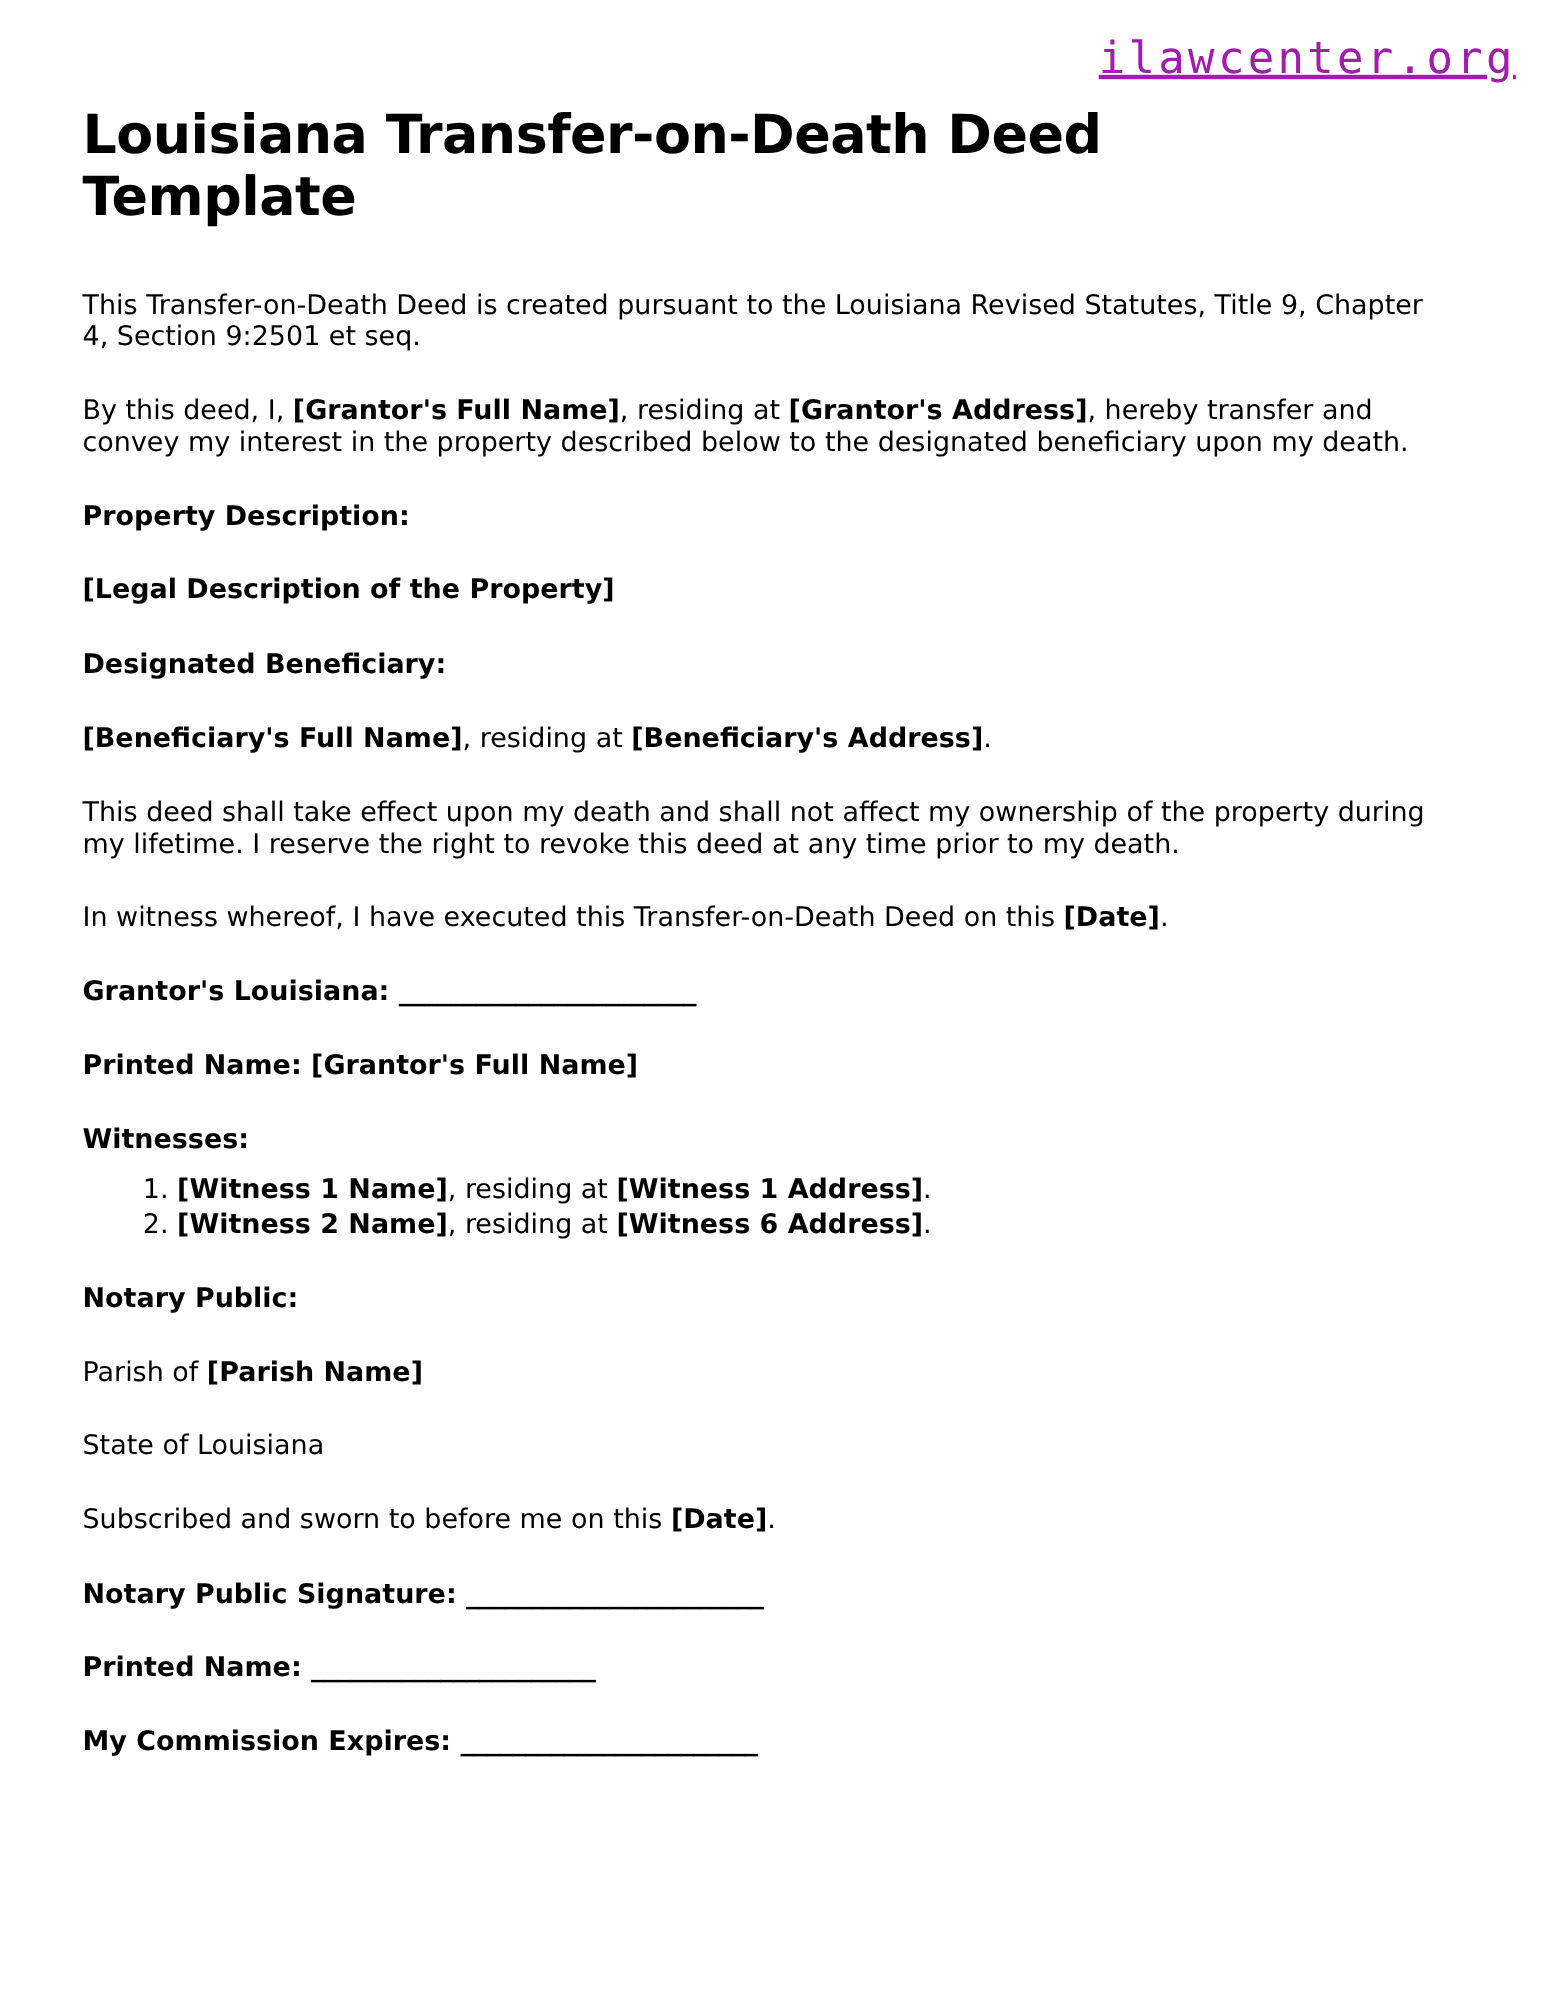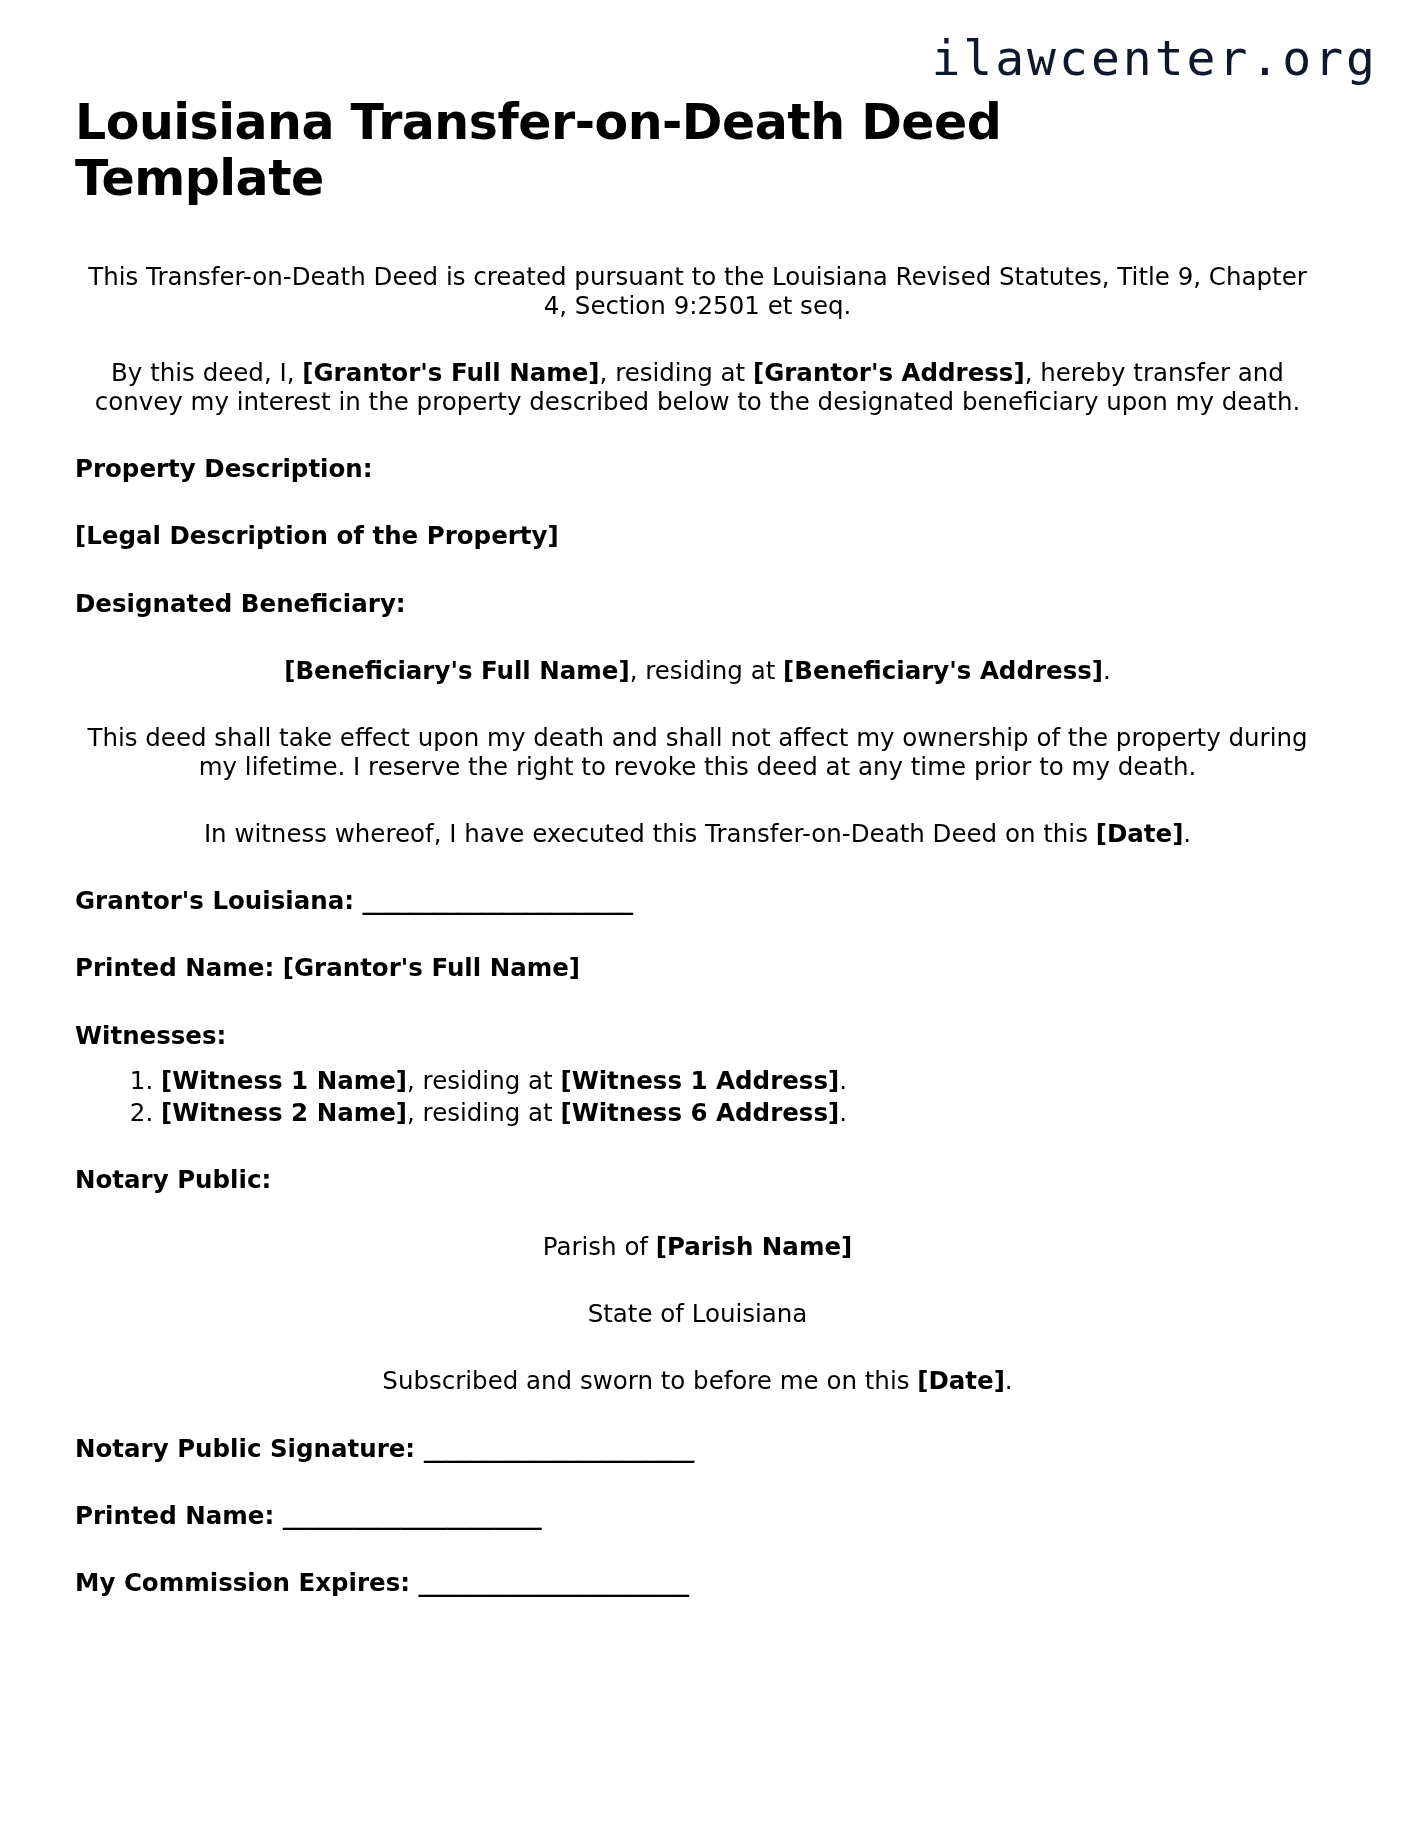--- a/index.html
+++ b/index.html
@@ -24,11 +24,12 @@
     top: 30px;
     right: 33px;
     font-family: "DejaVu Sans Mono", monospace;
-    font-size: 48px;
+    font-size: 40px;
     letter-spacing: 3px;
-    color: #0f172a;
+    color: #a21caf;
     white-space: nowrap;
     user-select: none;
+    text-decoration: underline;
   }
   .content {
     position: absolute;

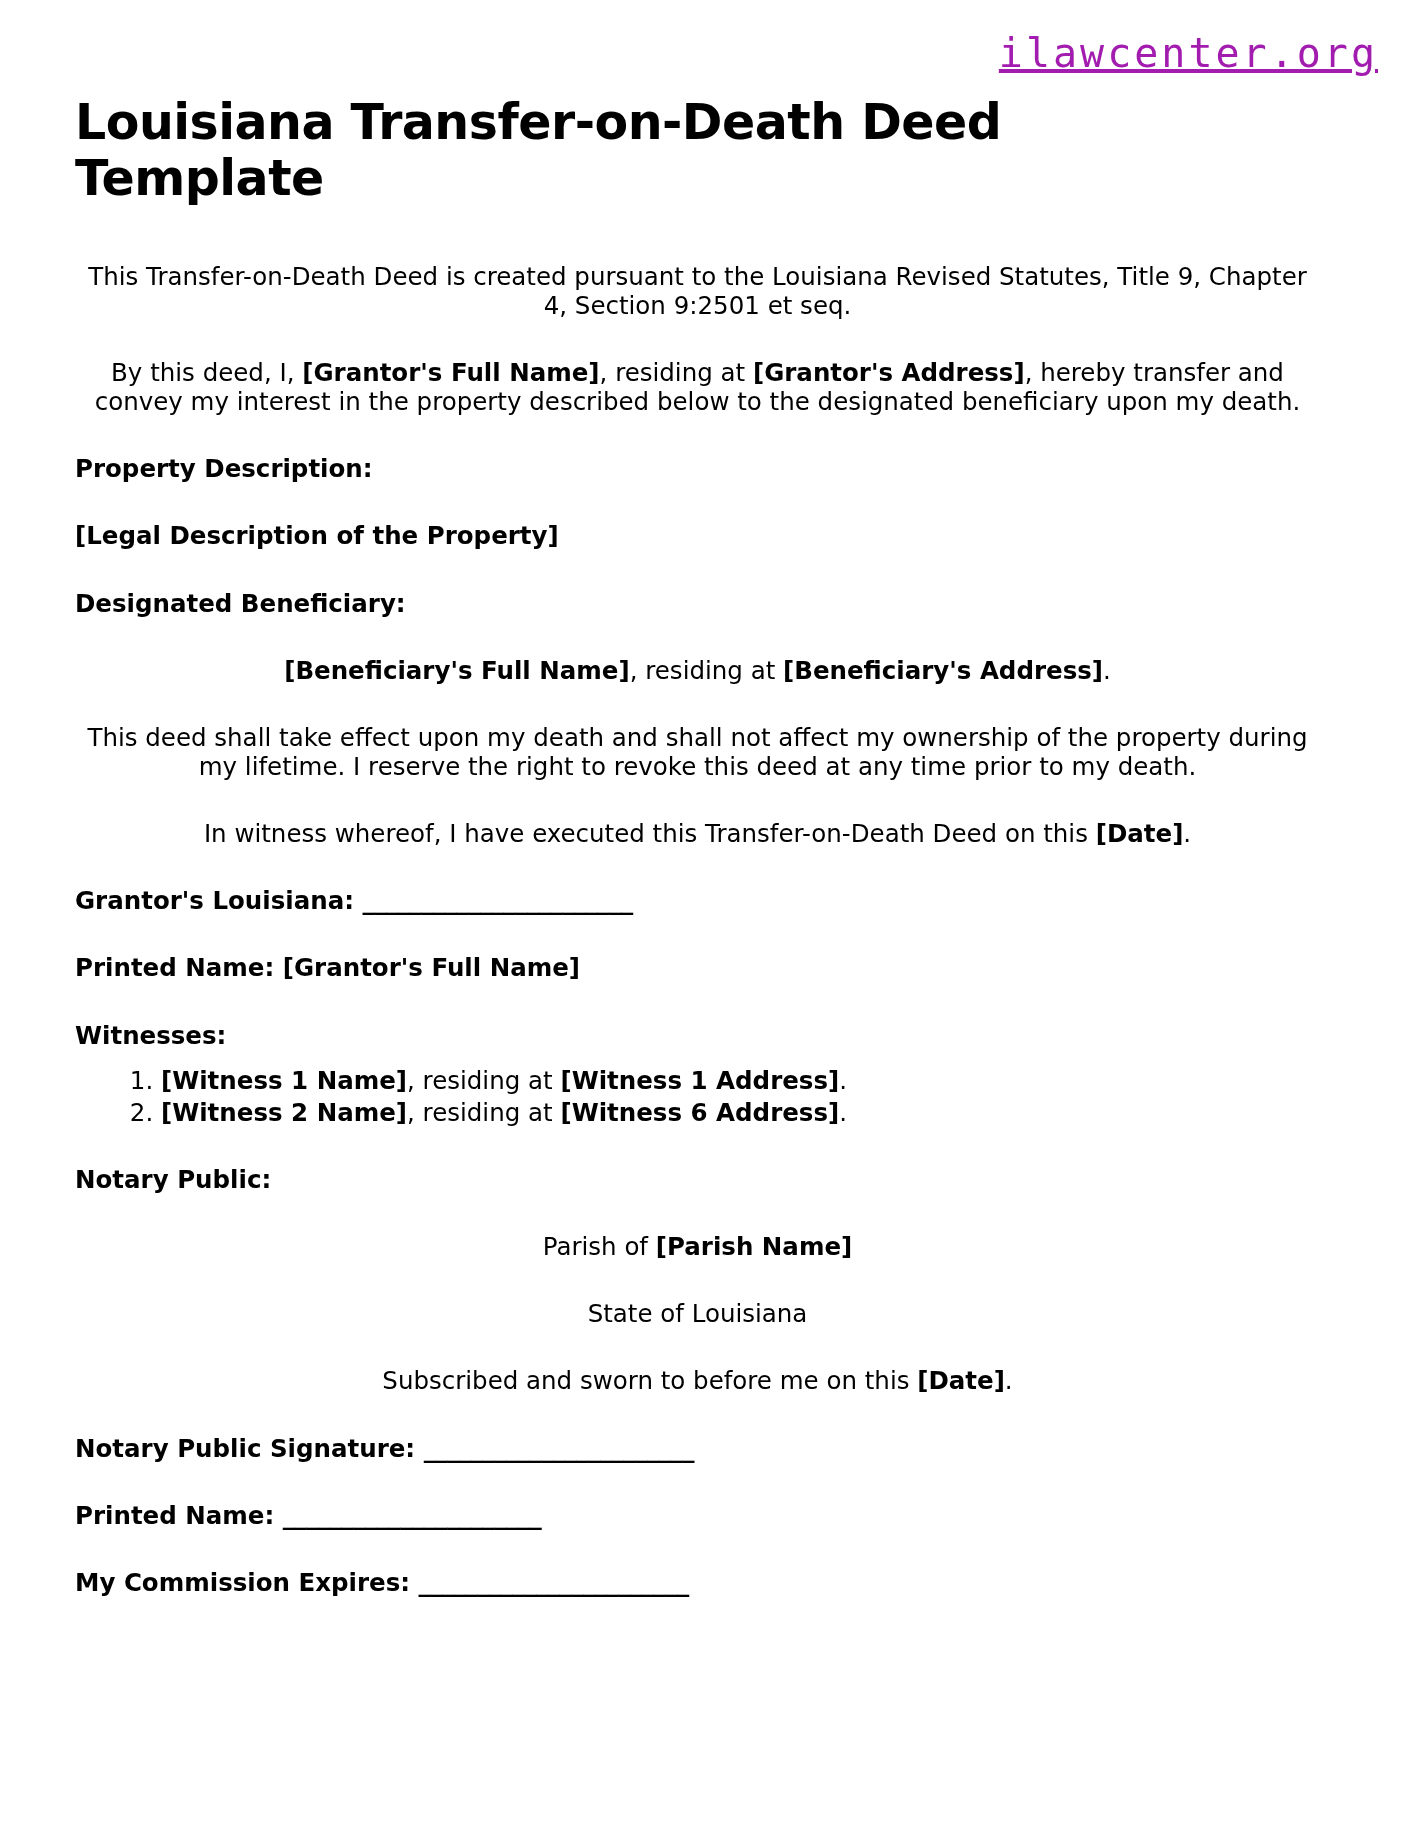--- a/index.html
+++ b/index.html
@@ -55,7 +55,6 @@
     padding: 0;
     max-width: 1255px;
     color: #000;
-    text-align: center;
   }
   p.para.first { margin-top: 54px; }
   p.heading {

